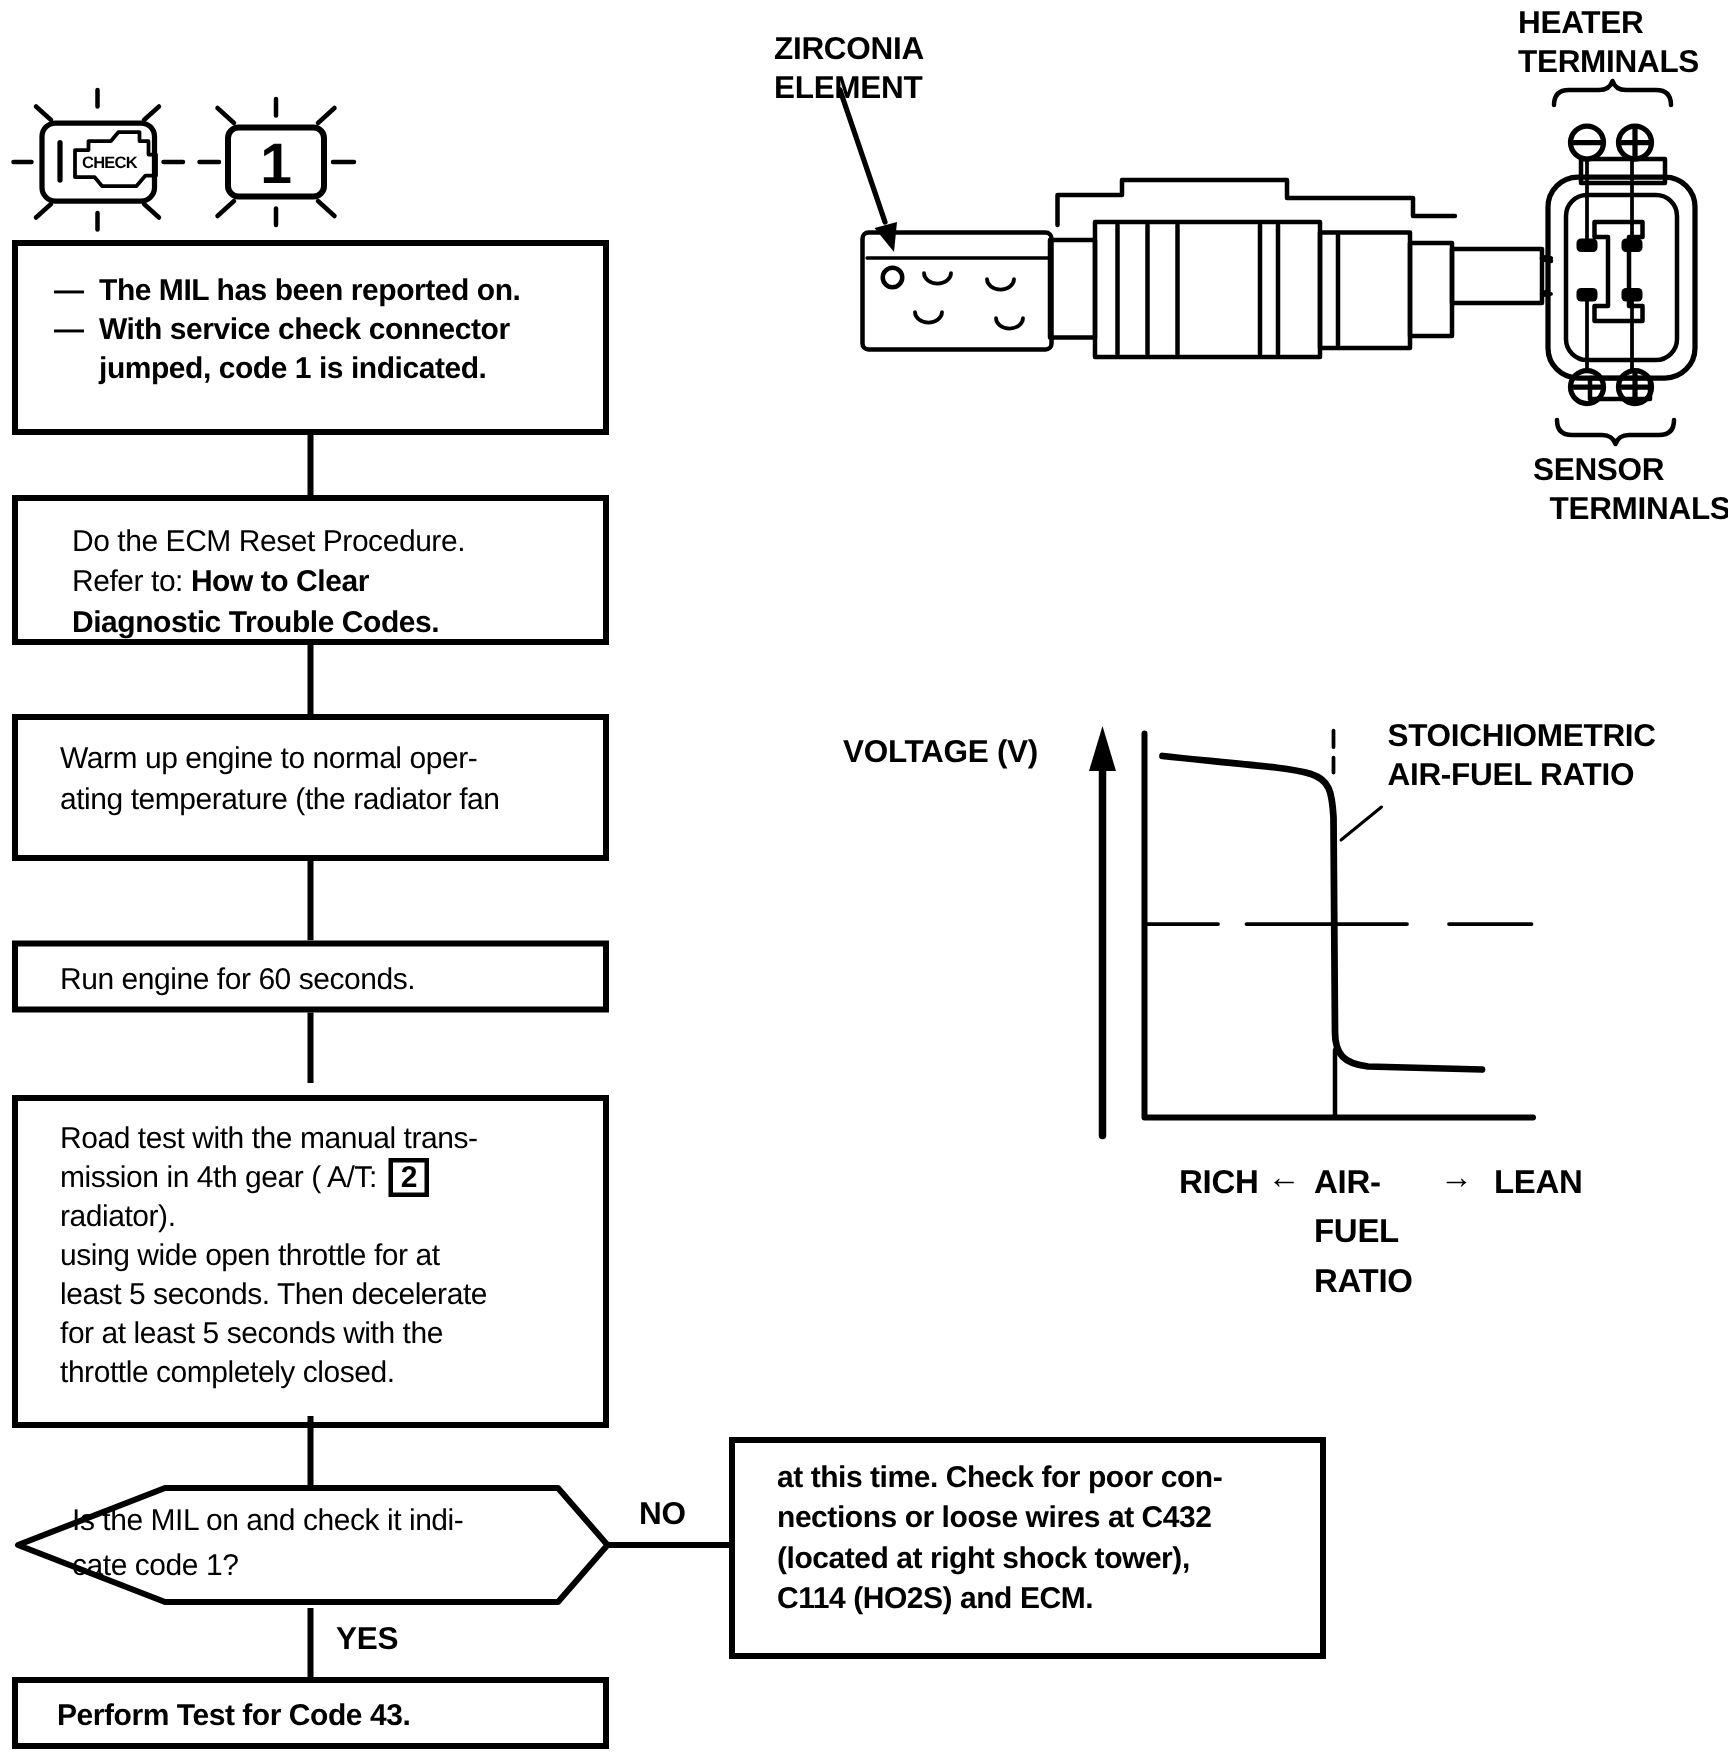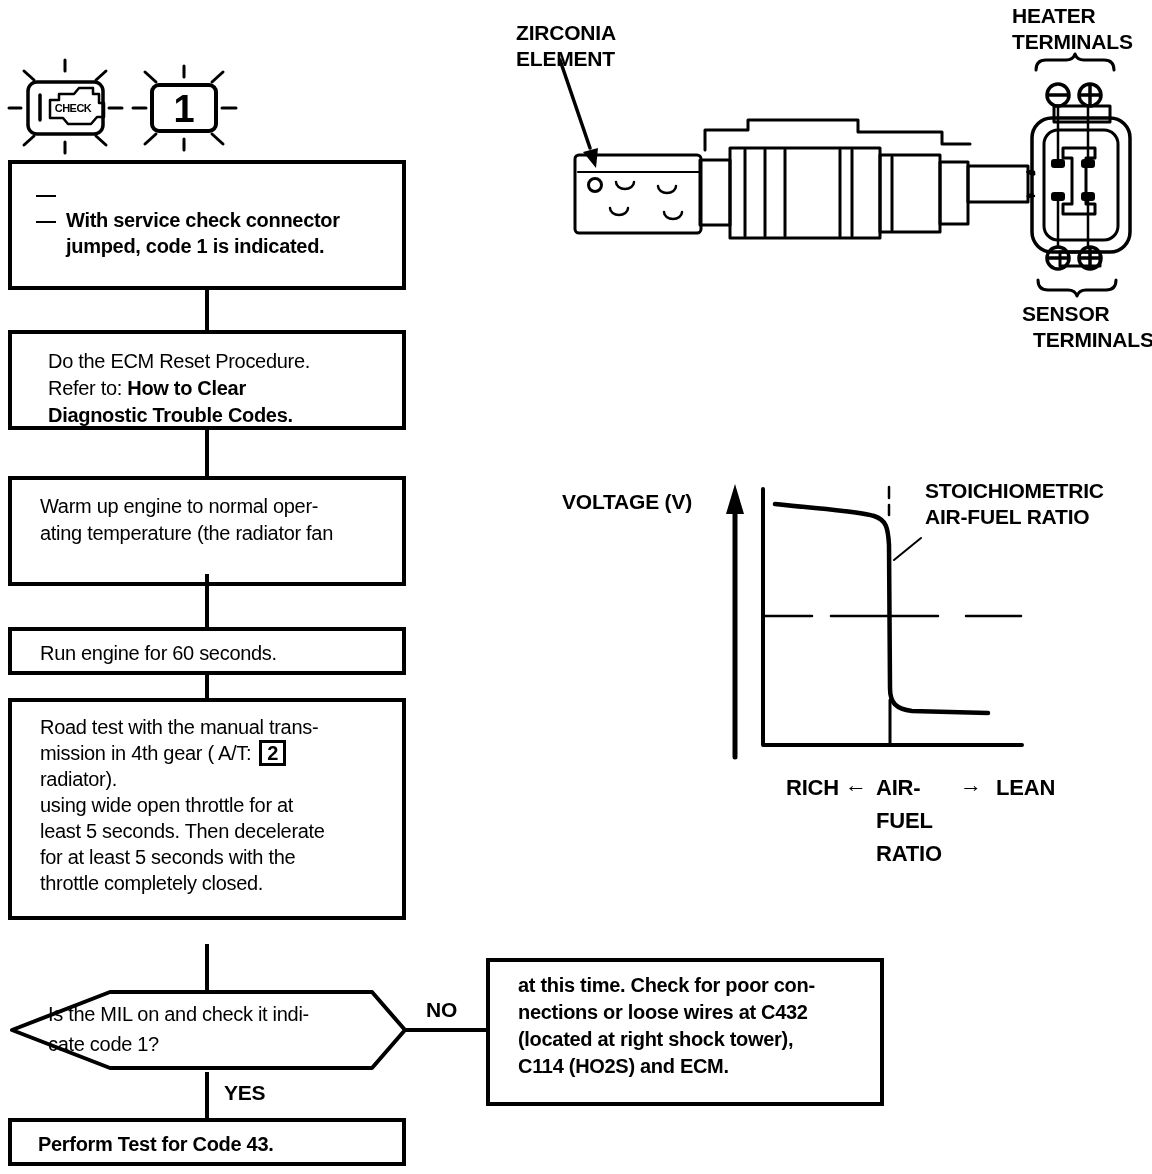--- a/index.html
+++ b/index.html
@@ -65,6 +65,7 @@
   <div class="box txt b" style="left:8px;top:160px;width:398px;height:130px;padding:17px 14px 0 24px">
     <div class="dashrow">
       <span class="dash">—</span>
+      <span>The MIL has been reported on.</span>
     </div>
     <div class="dashrow">
       <span class="dash">—</span>

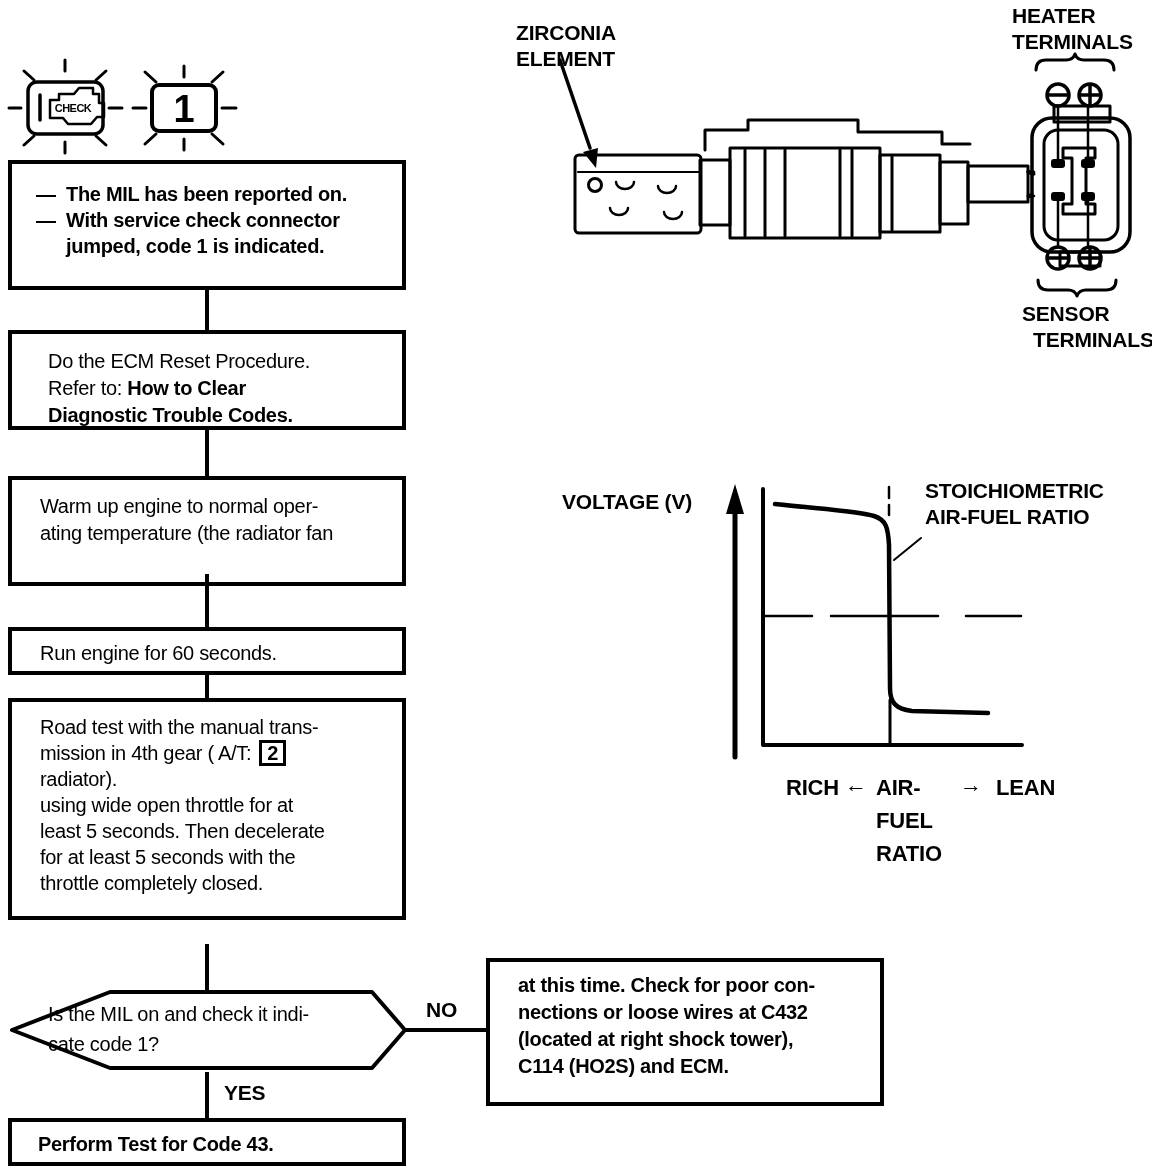--- a/index.html
+++ b/index.html
@@ -87,7 +87,7 @@
 
   <div class="vline" style="left:205px;top:430px;height:46px"></div>
 
-  <div class="box txt" style="left:8px;top:476px;width:398px;height:110px;padding:13px 2px 0 28px;line-height:27px">
+  <div class="box txt" style="left:8px;top:476px;width:398px;height:98px;padding:13px 2px 0 28px;line-height:27px">
     <div>Warm up engine to normal oper-</div>
     <div>ating temperature (the radiator fan</div>
   </div>

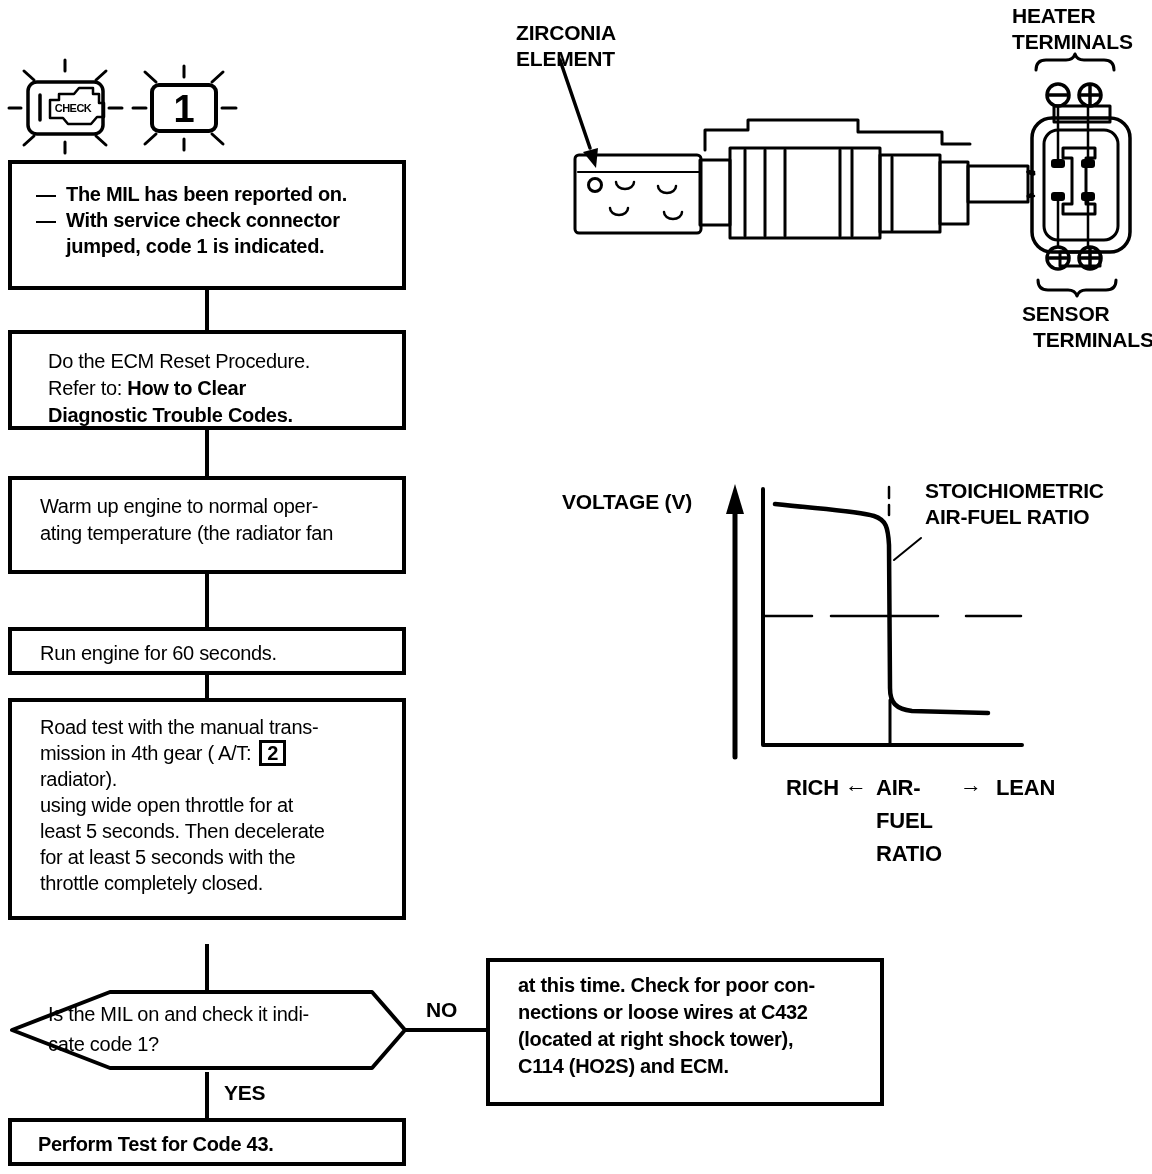--- a/index.html
+++ b/index.html
@@ -100,7 +100,7 @@
 
   <div class="vline" style="left:205px;top:675px;height:47px"></div>
 
-  <div class="box txt" style="left:8px;top:698px;width:398px;height:222px;padding:12px 10px 0 28px">
+  <div class="box txt" style="left:8px;top:730px;width:398px;height:222px;padding:12px 10px 0 28px">
     <div>Road test with the manual trans-</div>
     <div><span>mission in 4th gear ( A/T:</span><span class="boxed2">2</span></div>
     <div>radiator).</div>

